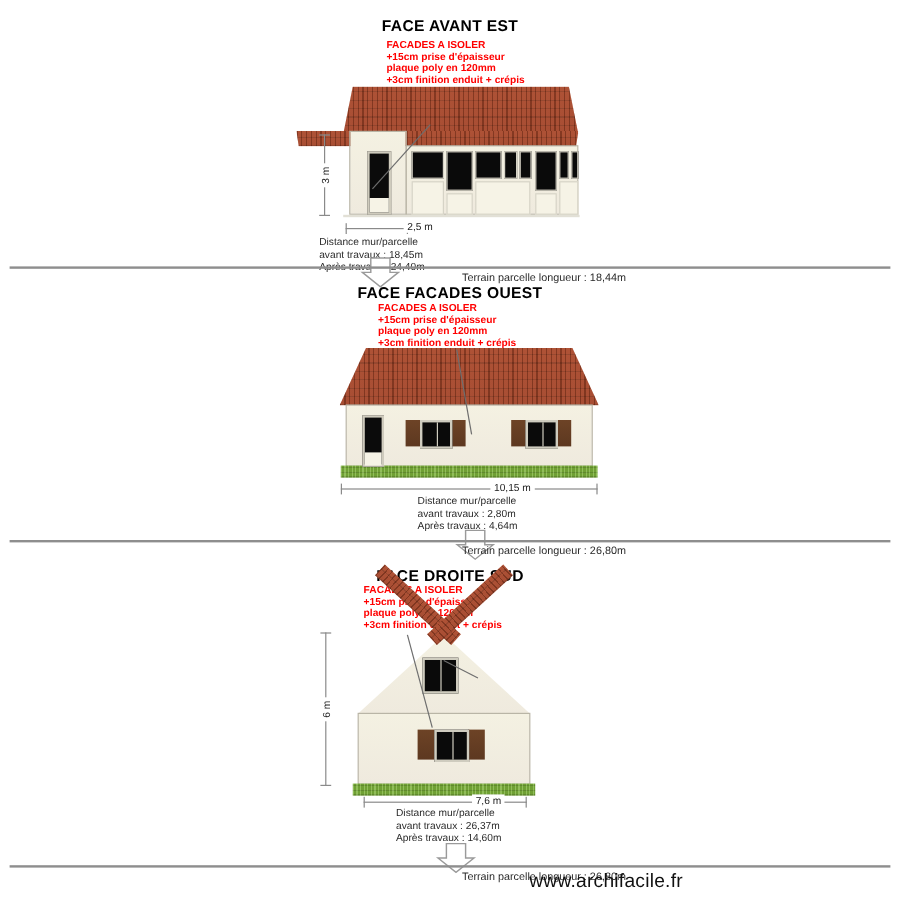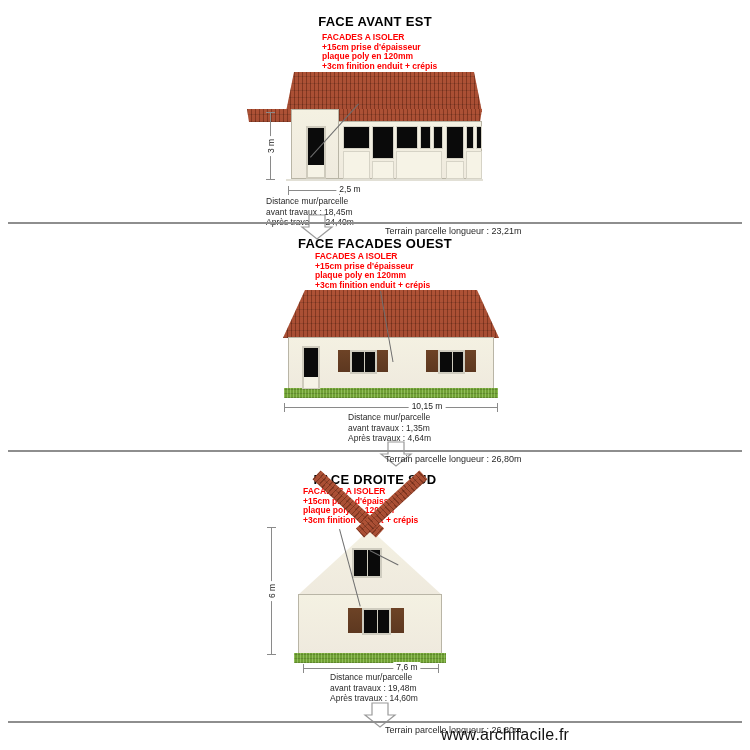--- a/index.html
+++ b/index.html
@@ -294,7 +294,7 @@
     </div>
 
     <div class="rule thick" style="top:208px;"></div>
-    <div class="terrain" style="left:385px; top:212px;">Terrain parcelle longueur : 23,21m</div>
+    <div class="terrain" style="left:385px; top:212px;">Terrain parcelle longueur : 18,44m</div>
   </div>
 
   <div class="section" style="top:236px;">

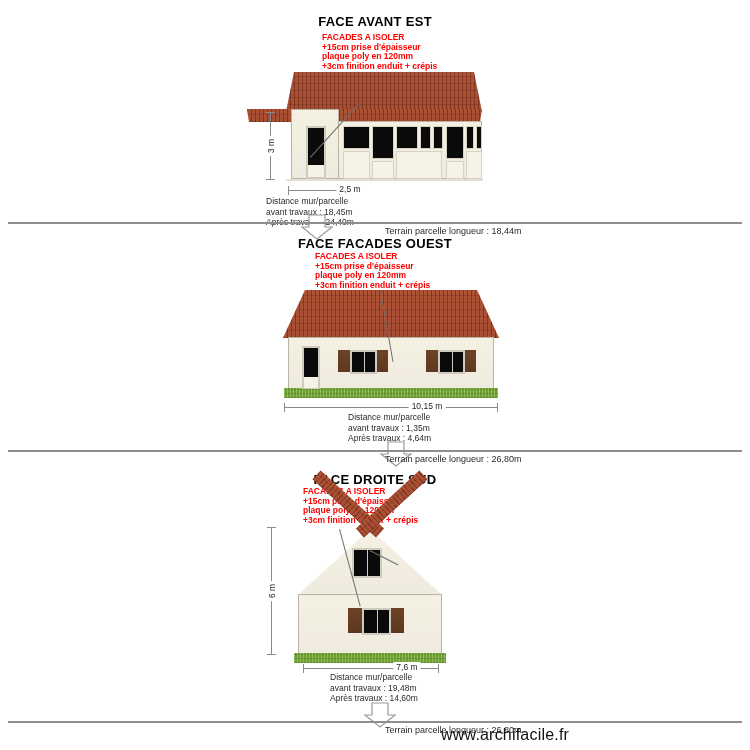--- a/index.html
+++ b/index.html
@@ -343,7 +343,7 @@
 
       <div class="note-block" style="left:332px; top:176px;">
         <div>Distance mur/parcelle</div>
-        <div>avant travaux : 1,35m</div>
+        <div>avant travaux : 2,80m</div>
         <div>Après travaux : 4,64m</div>
       </div>
 

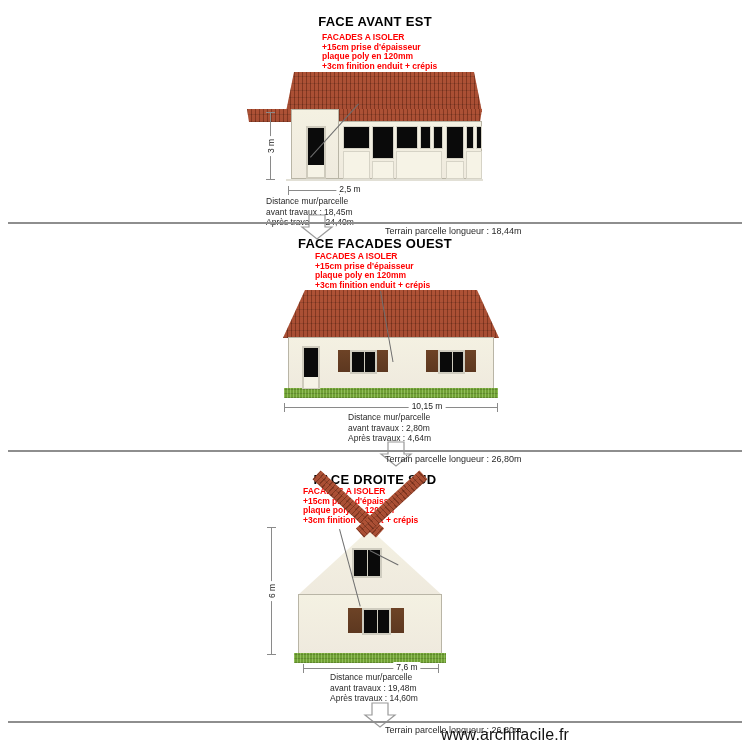--- a/index.html
+++ b/index.html
@@ -410,7 +410,7 @@
 
       <div class="note-block" style="left:330px; top:200px;">
         <div>Distance mur/parcelle</div>
-        <div>avant travaux : 19,48m</div>
+        <div>avant travaux : 26,37m</div>
         <div>Après travaux : 14,60m</div>
       </div>
 

